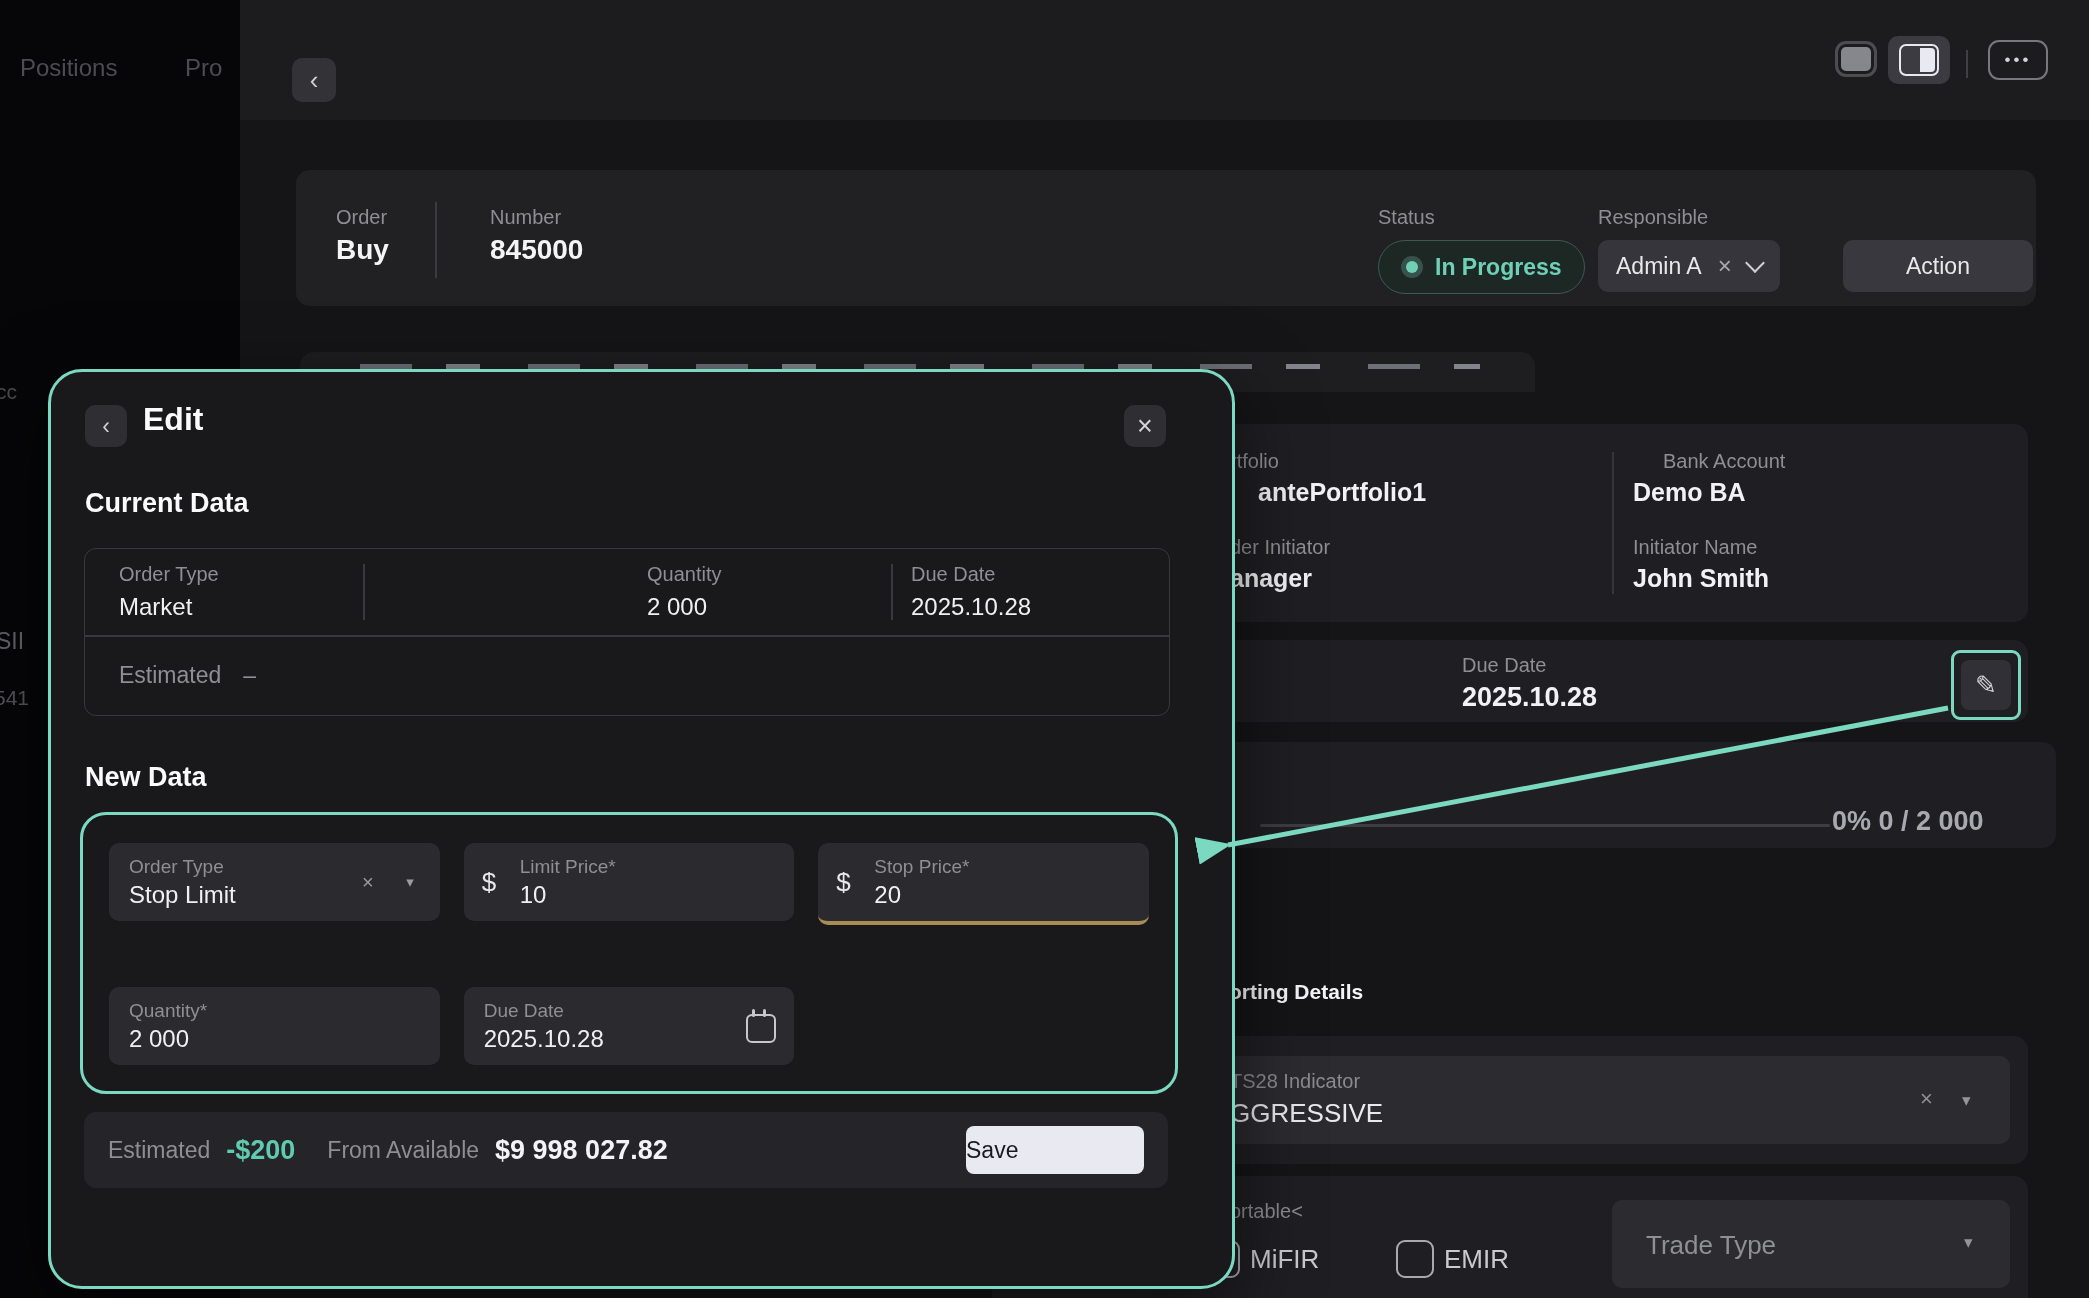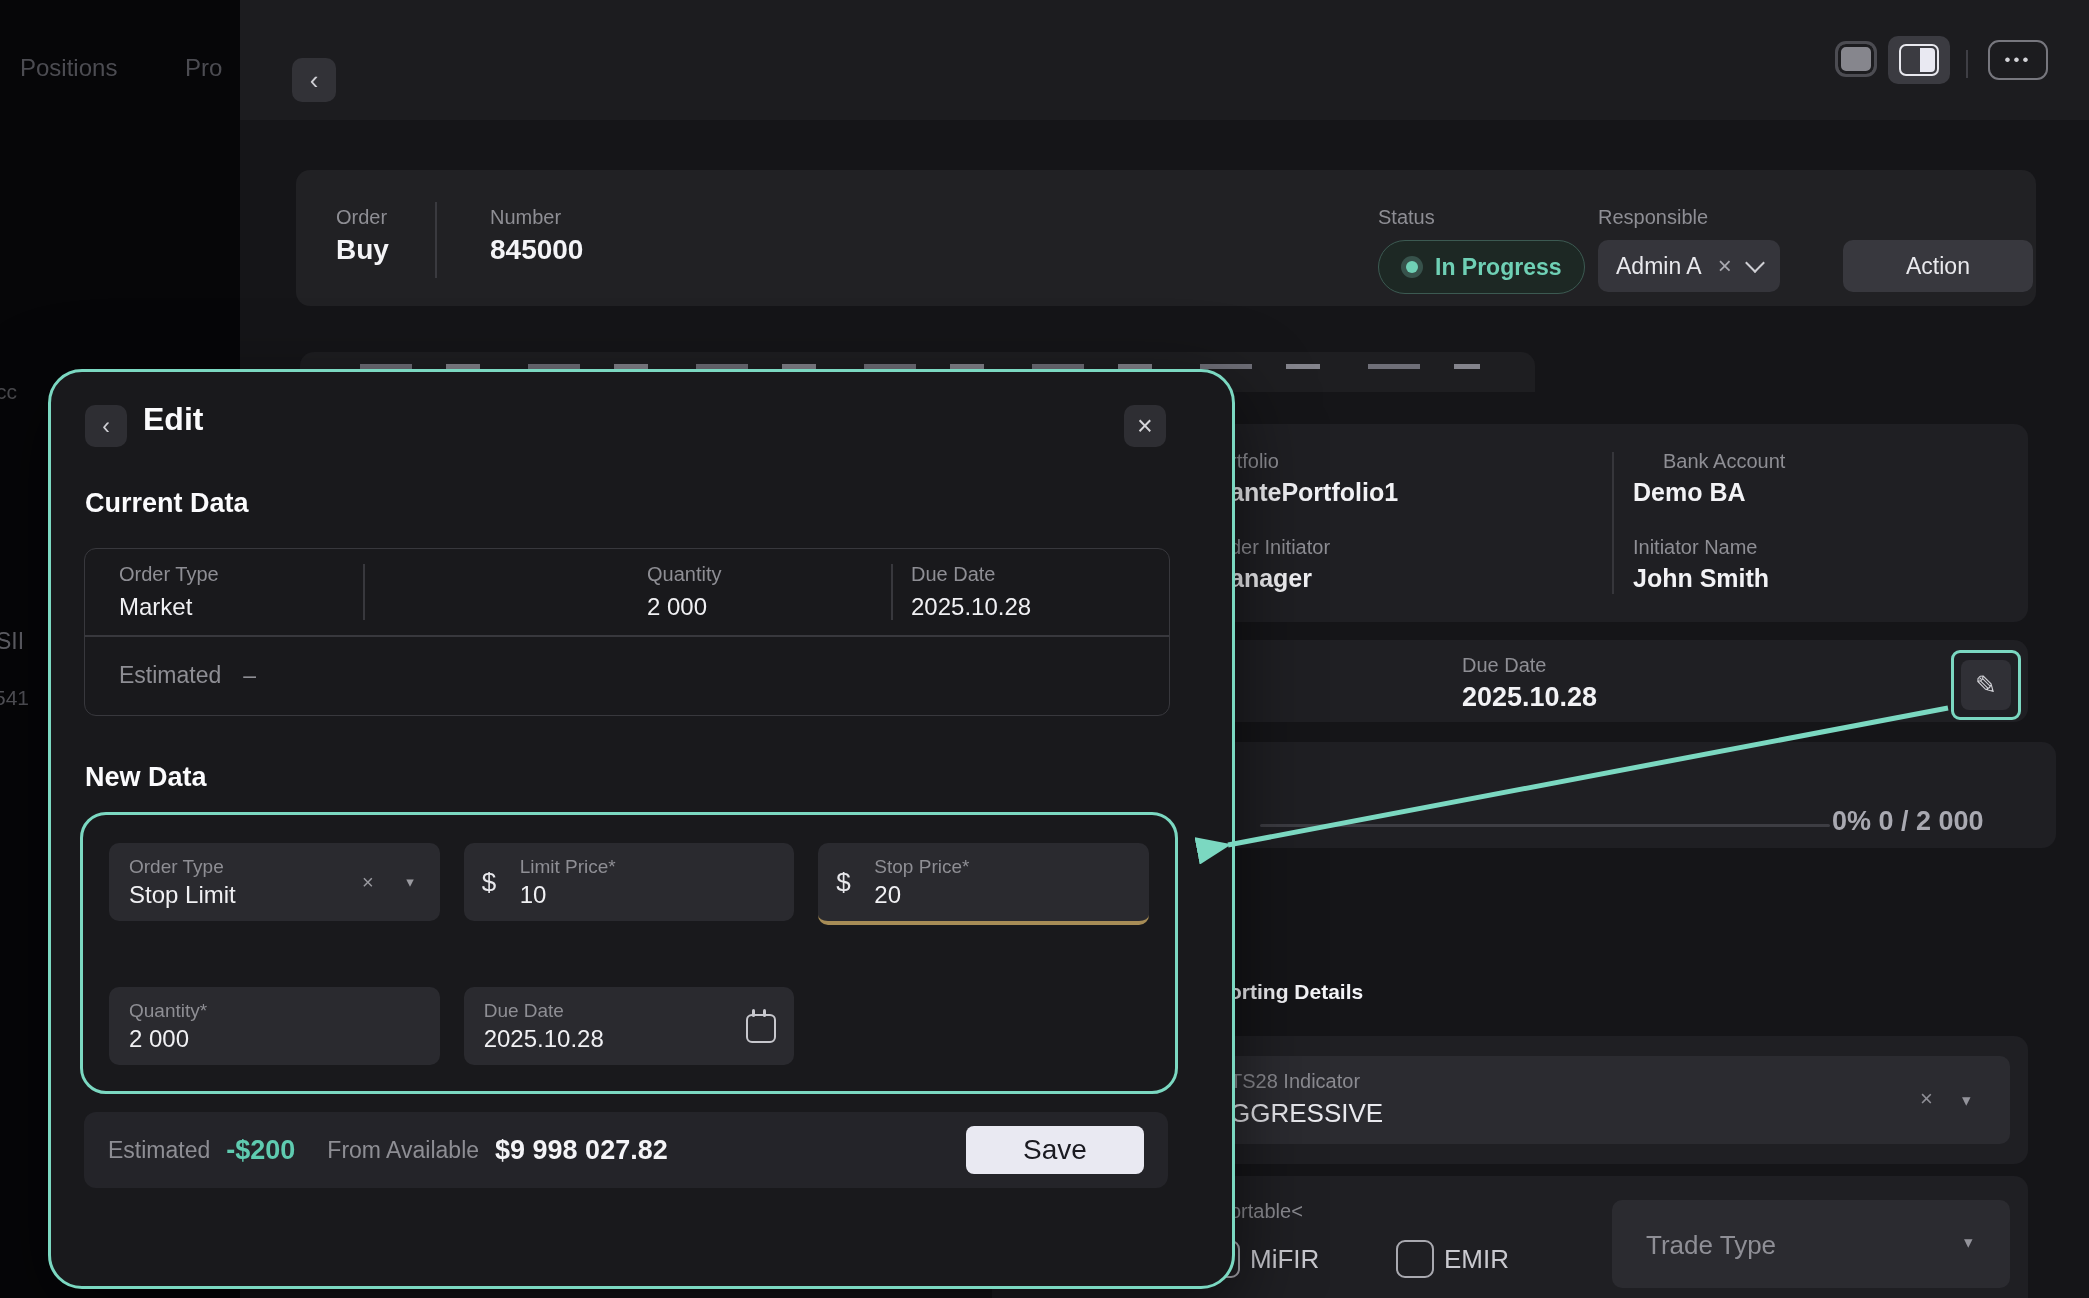--- a/index.html
+++ b/index.html
@@ -180,7 +180,7 @@
     <div class="v-divider" style="left:620px;top:28px;height:142px;"></div>
   </div>
   <div class="p-label" style="left:1230px;top:450px;">rtfolio</div>
-  <div class="p-value" style="left:1230px;top:478px;">antePortfolio1</div>
+  <div class="p-value" style="left:1258px;top:478px;">antePortfolio1</div>
   <div class="p-label" style="left:1663px;top:450px;">Bank Account</div>
   <div class="p-value" style="left:1633px;top:478px;">Demo BA</div>
   <div class="p-label" style="left:1230px;top:536px;">der Initiator</div>

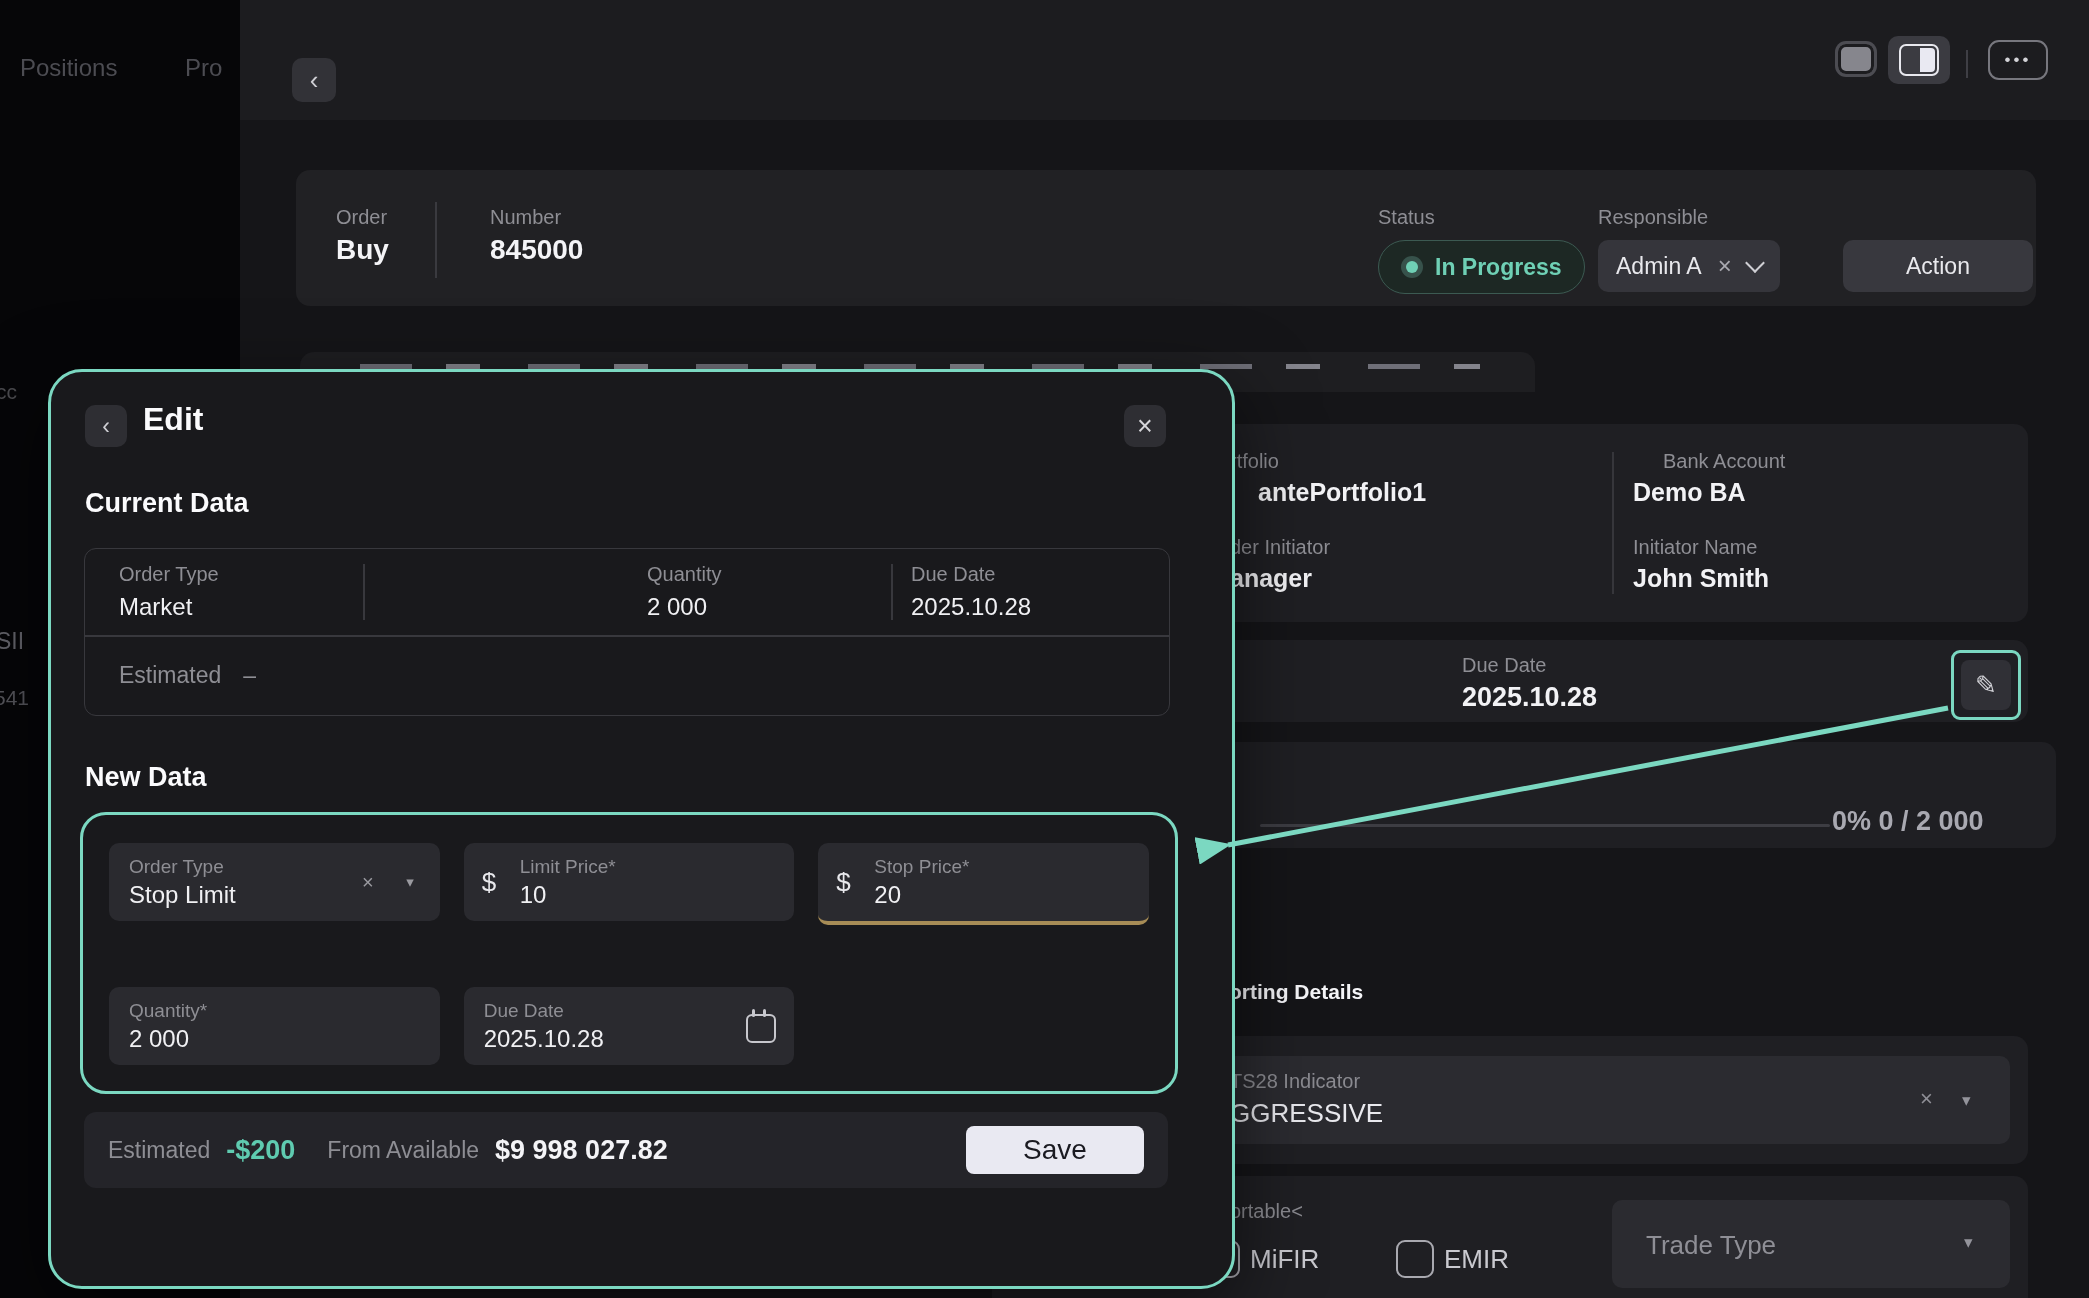--- a/index.html
+++ b/index.html
@@ -113,7 +113,7 @@
   .mf-teal{font-size:27px;font-weight:bold;color:#5fcbb0;margin-left:16px;}
   .mf-amount{font-size:27px;font-weight:bold;color:#f4f4f7;margin-left:16px;}
   .save-btn{margin-left:auto;width:178px;height:48px;background:#e9e9f2;border-radius:8px;color:#1a1a21;
-    font-size:28px;display:flex;align-items:center;justify-content:center;cursor:pointer;}
+    font-size:23px;display:flex;align-items:center;justify-content:flex-start;cursor:pointer;}
 
   .annotation-svg{left:0;top:0;width:2089px;height:1298px;z-index:60;pointer-events:none;}
 </style>

